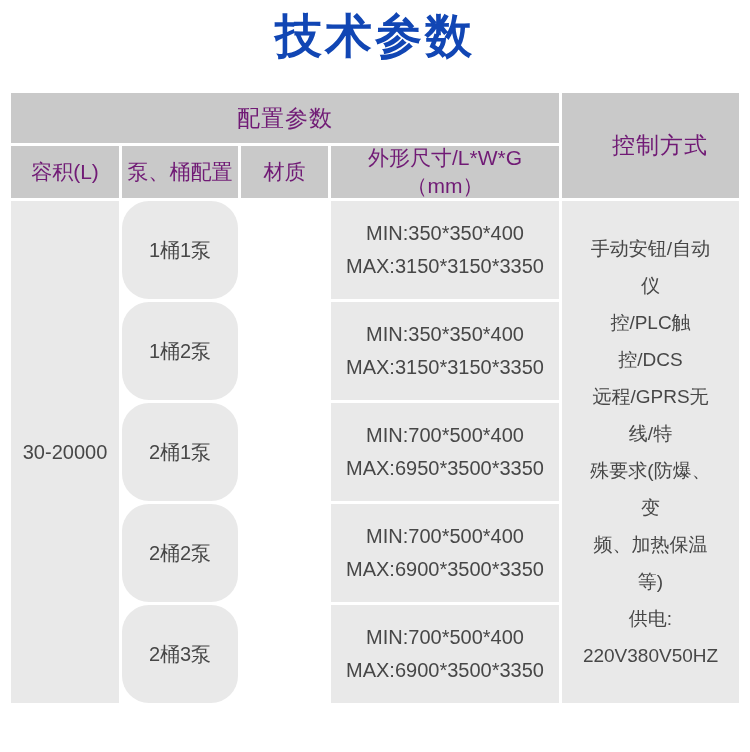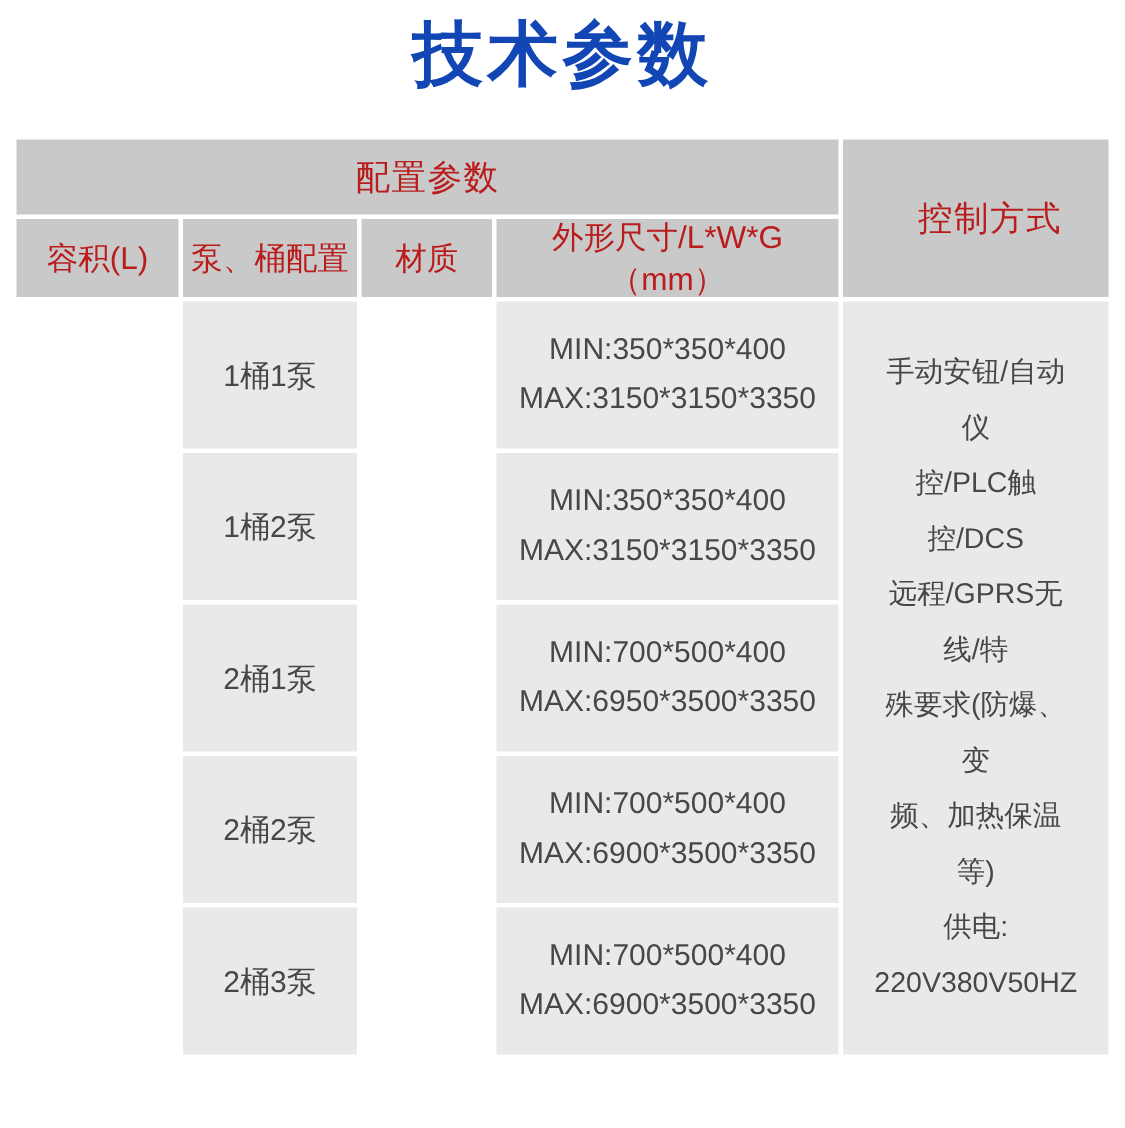--- a/index.html
+++ b/index.html
@@ -44,7 +44,7 @@
 
   .th {
     background: #c9c9c9;
-    color: #b91c1c;
+    color: #701a75;
     font-size: 21px;
   }
   .th-group { font-size: 23px; letter-spacing: 1px; }

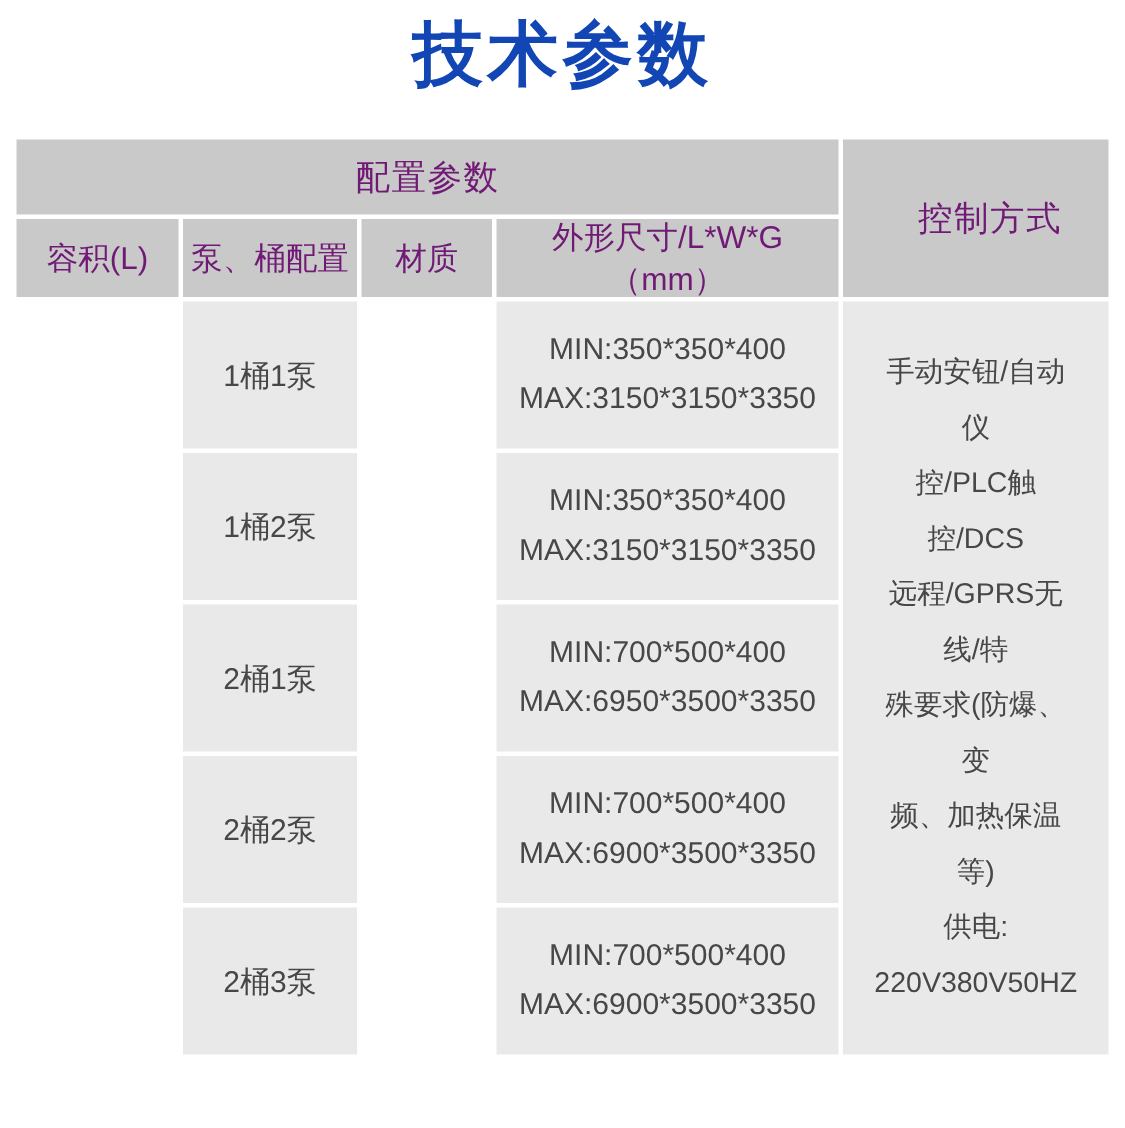--- a/index.html
+++ b/index.html
@@ -66,7 +66,7 @@
   .c-material  { grid-column: 3; grid-row: 3 / 8; line-height: 38px; }
   .c-control-b { grid-column: 5; grid-row: 3 / 8; font-size: 19px; line-height: 37px; padding: 0 20px; }
 
-  .c-config { grid-column: 2; }
+  .c-config { grid-column: 2; border-radius: 27px; }
   .c-dims   { grid-column: 4; line-height: 33px; }
 </style>
 </head>

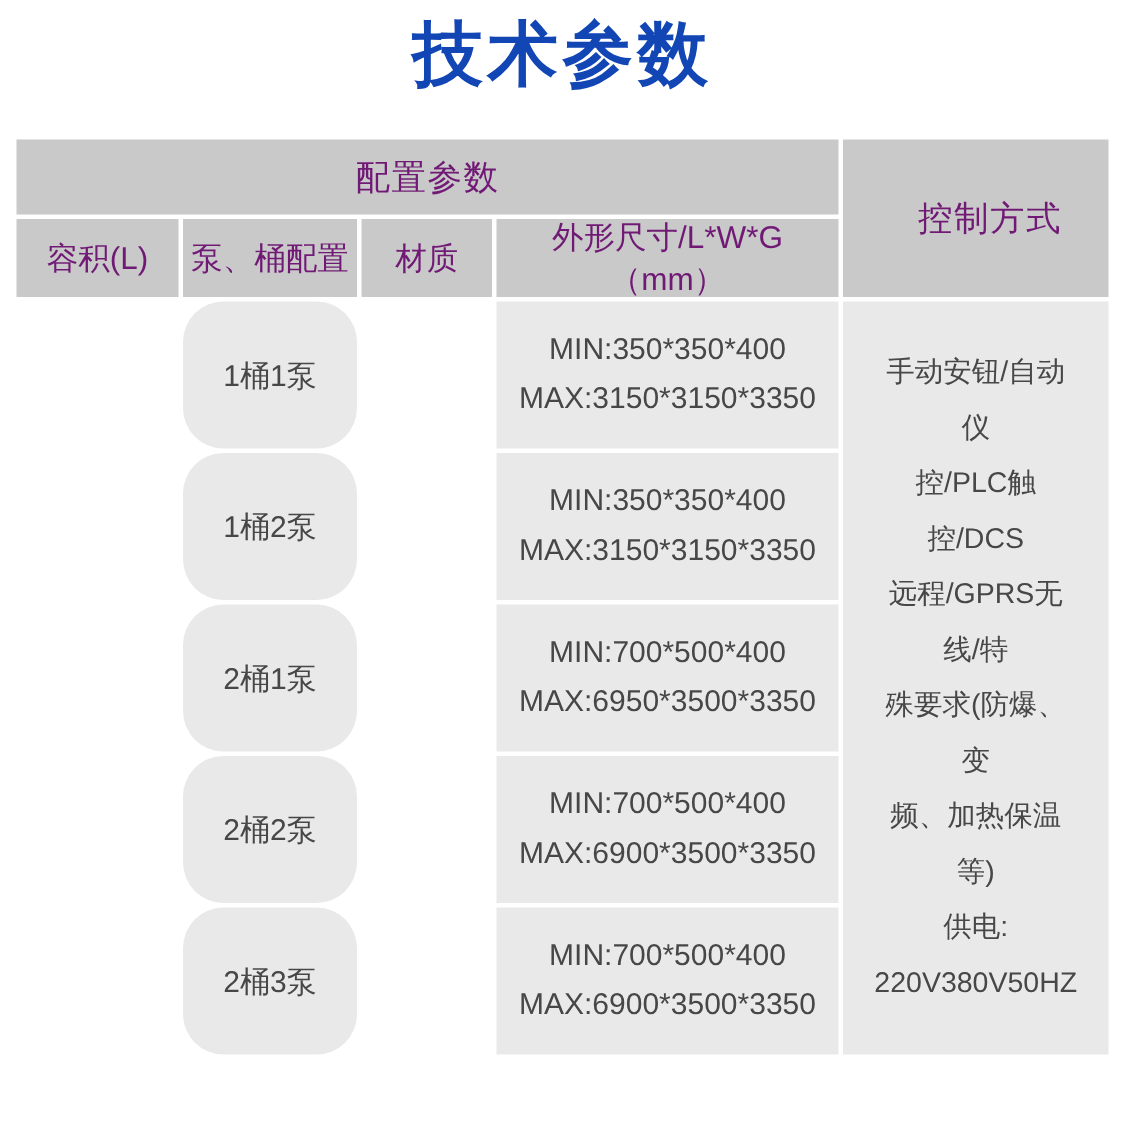--- a/index.html
+++ b/index.html
@@ -86,6 +86,7 @@
     <div class="cell th c-h4">外形尺寸/L*W*G（mm）</div>
     <div class="cell th c-h3">材质</div>
 
+    <div class="cell td c-volume">30-20000</div>
     <div class="cell td c-control-b">手动安钮/自动仪
 控/PLC触控/DCS
 远程/GPRS无线/特

